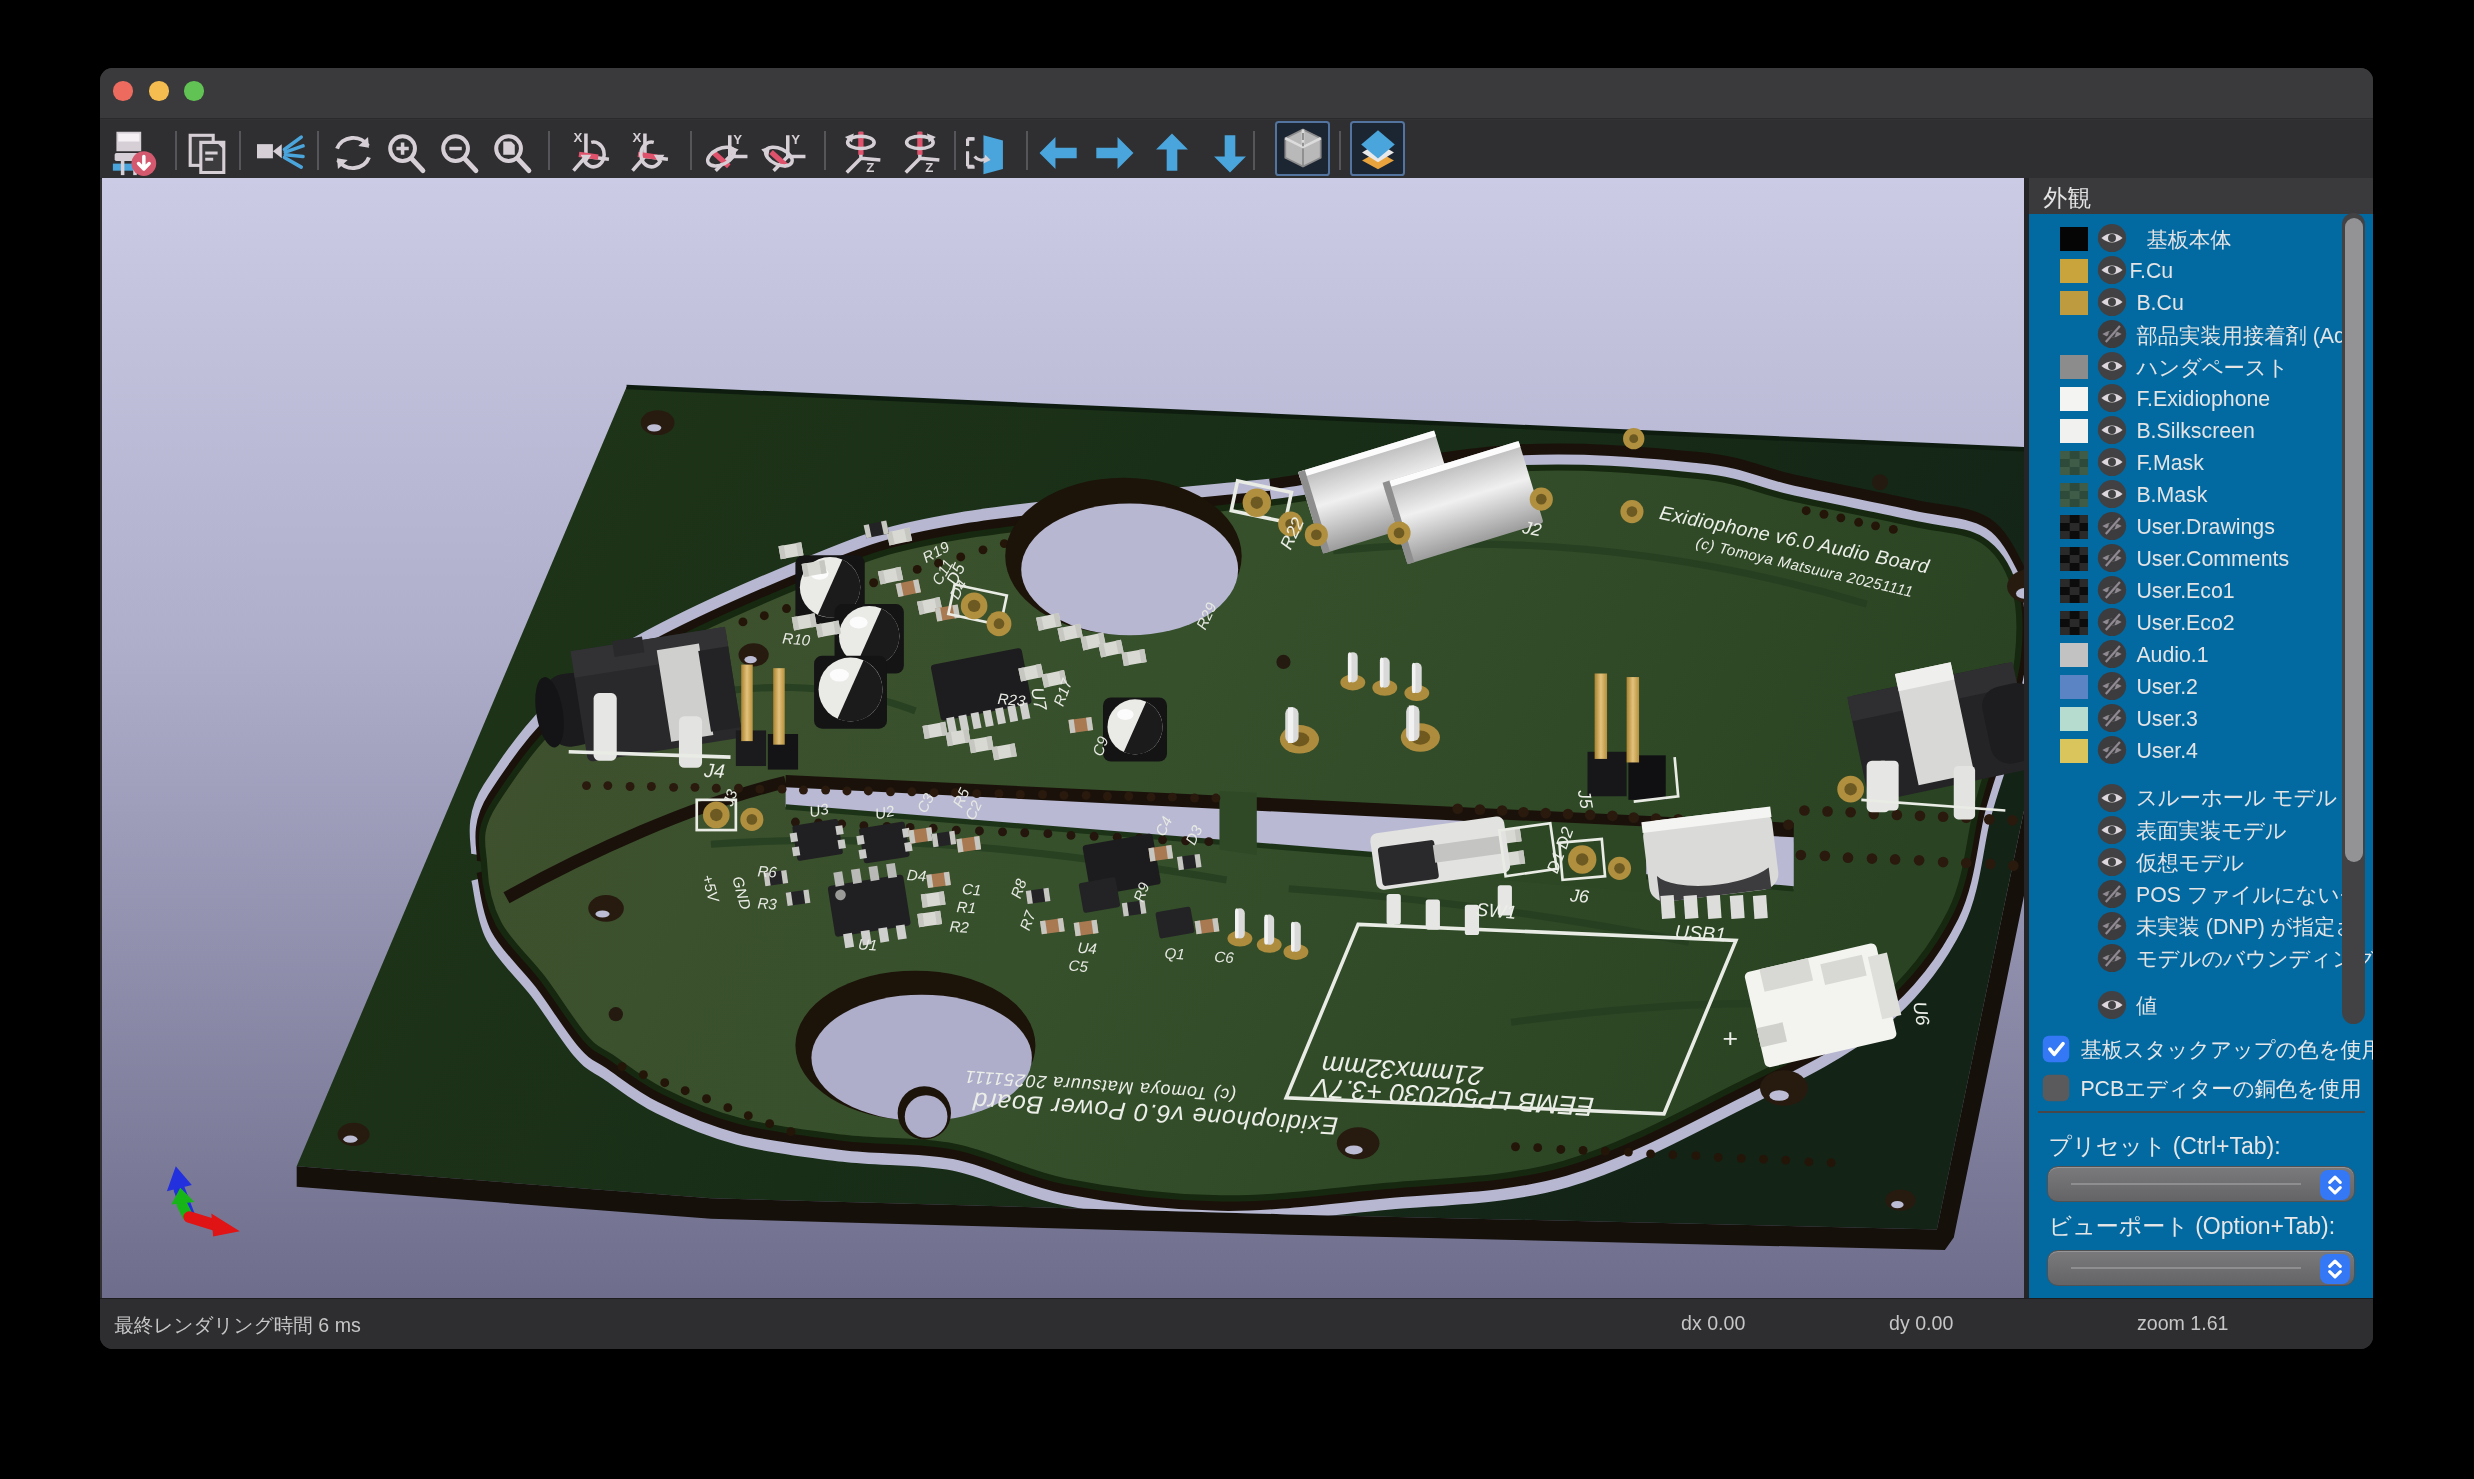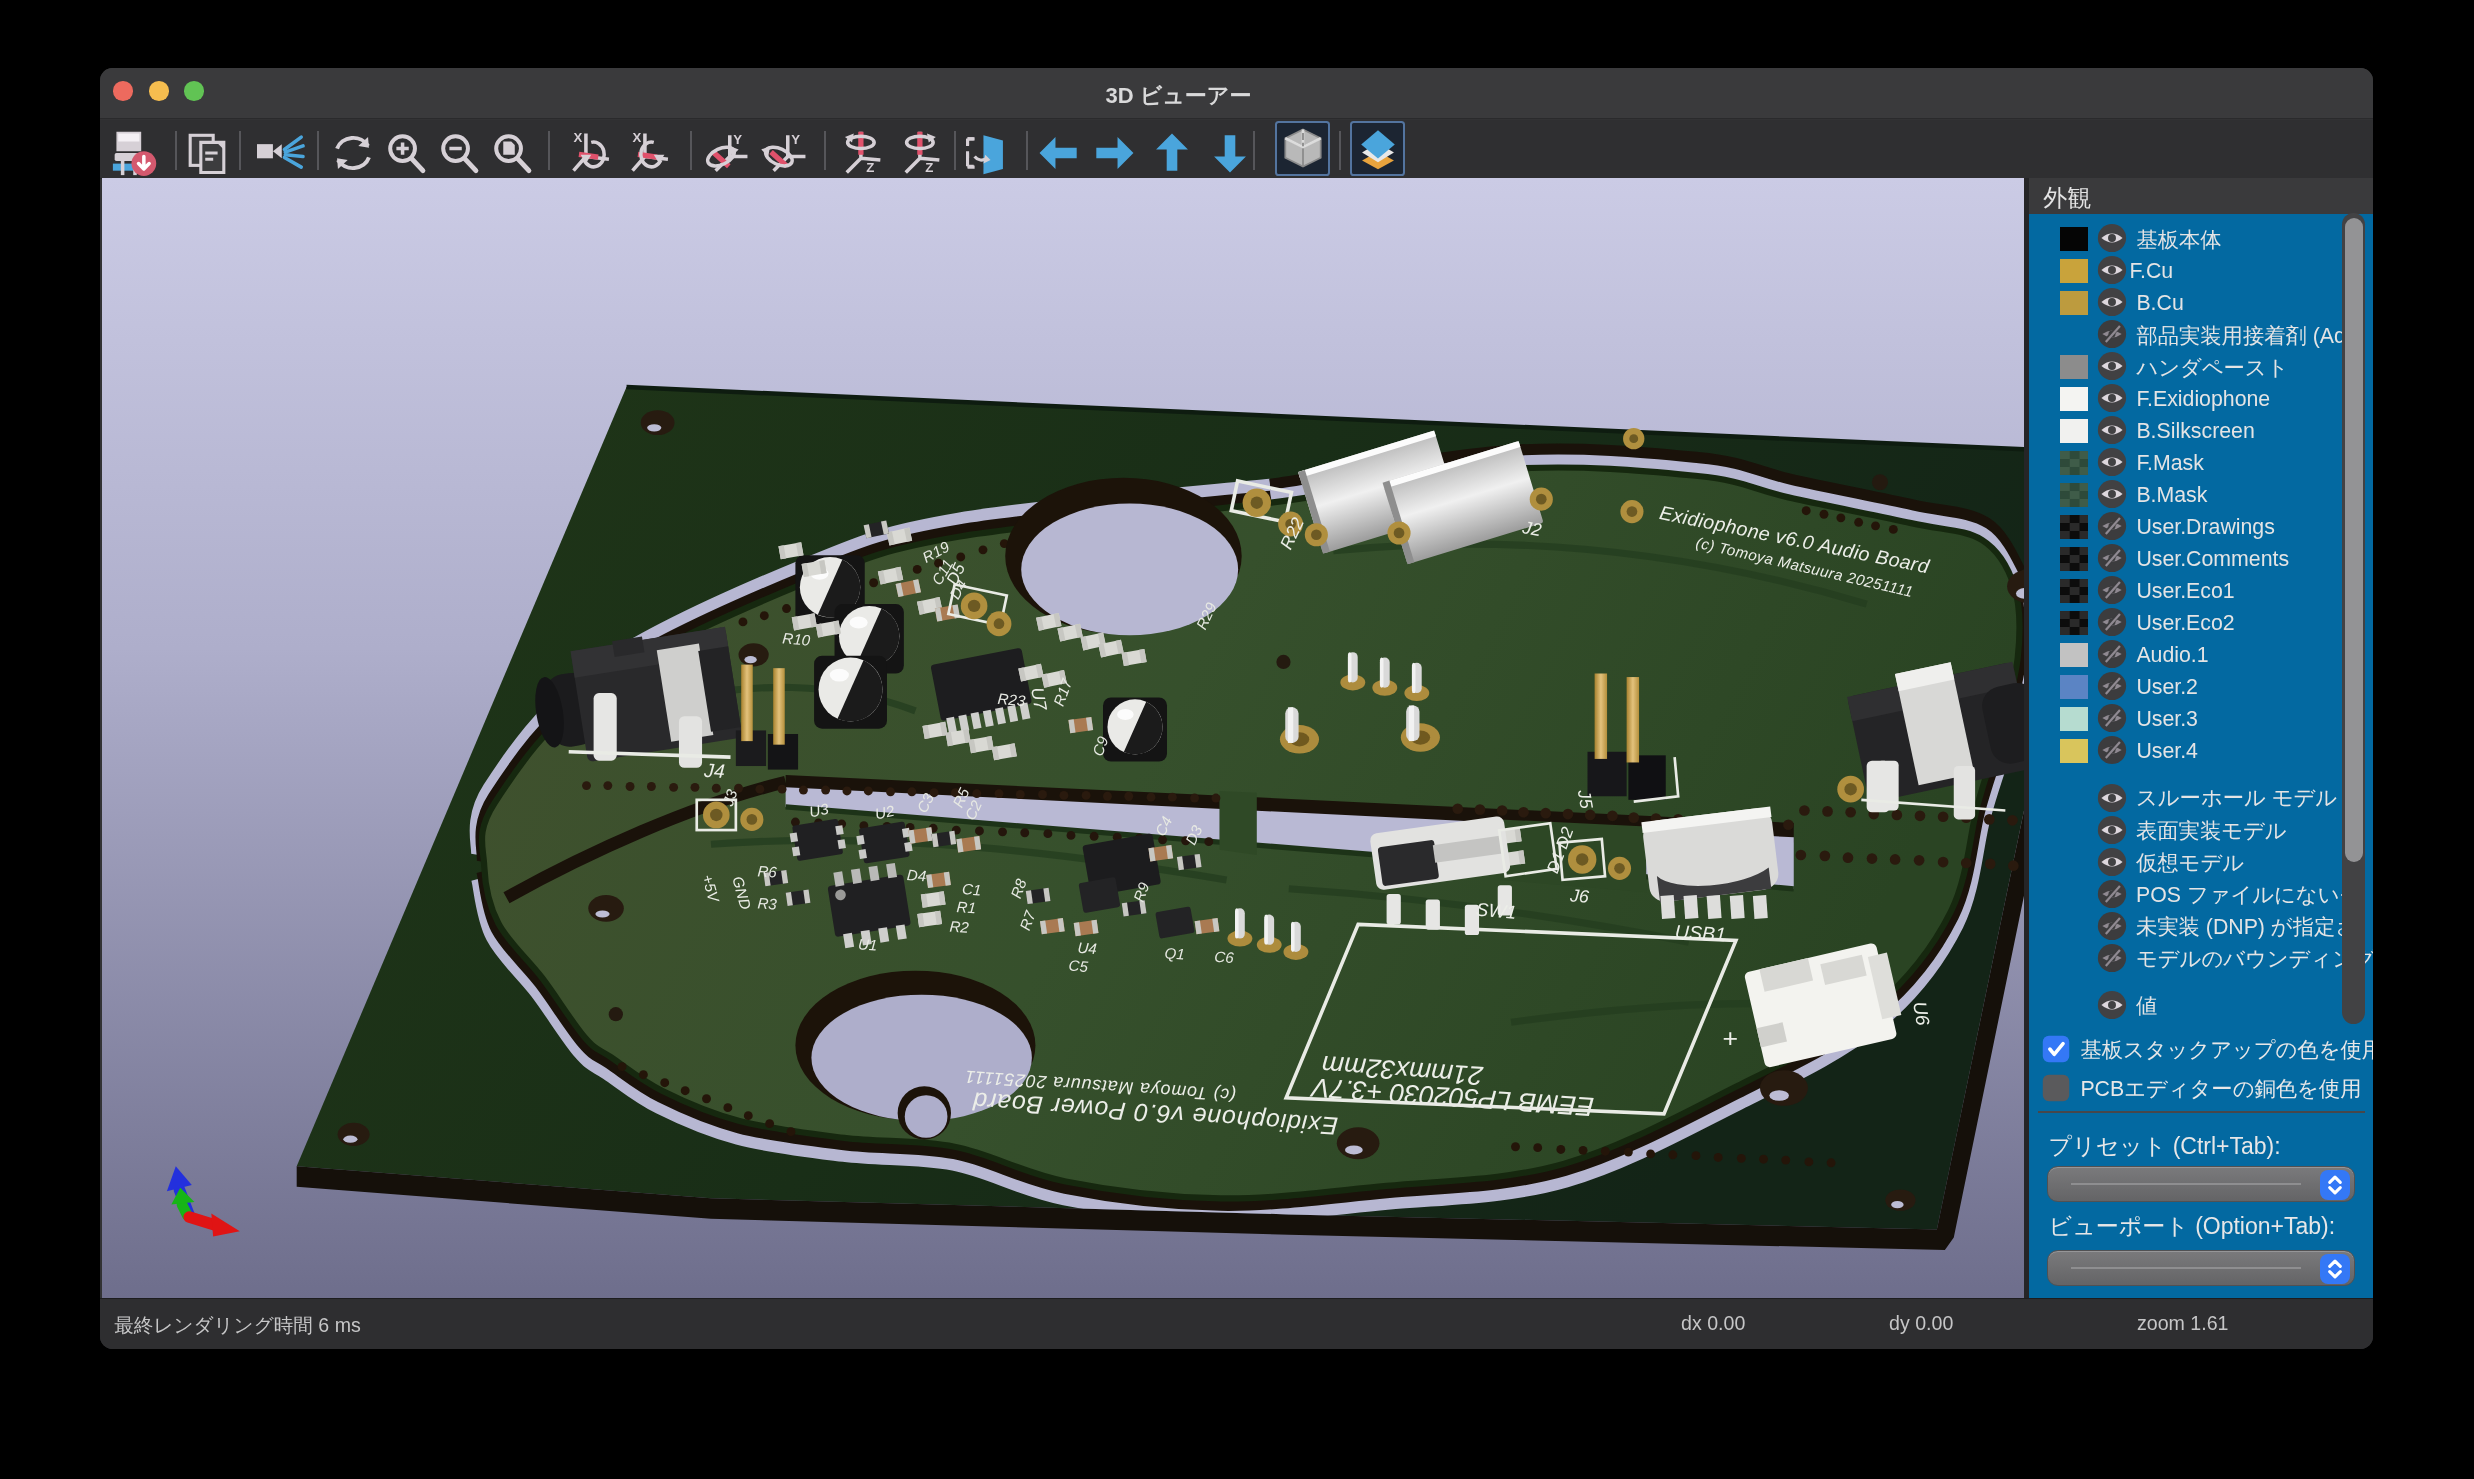--- a/index.html
+++ b/index.html
@@ -26,7 +26,6 @@
     <div class="tl" style="left:13.3px;background:#ed6a5e"></div>
     <div class="tl" style="left:49px;background:#f5bd4f"></div>
     <div class="tl" style="left:84px;background:#61c354"></div>
-    <div id="title">3D ビューアー</div>
   </div>
   <div id="toolbar">
       <div style="position:absolute;left:11.6px;top:9.8px"><svg width="46" height="46" viewBox="0 0 52 52">

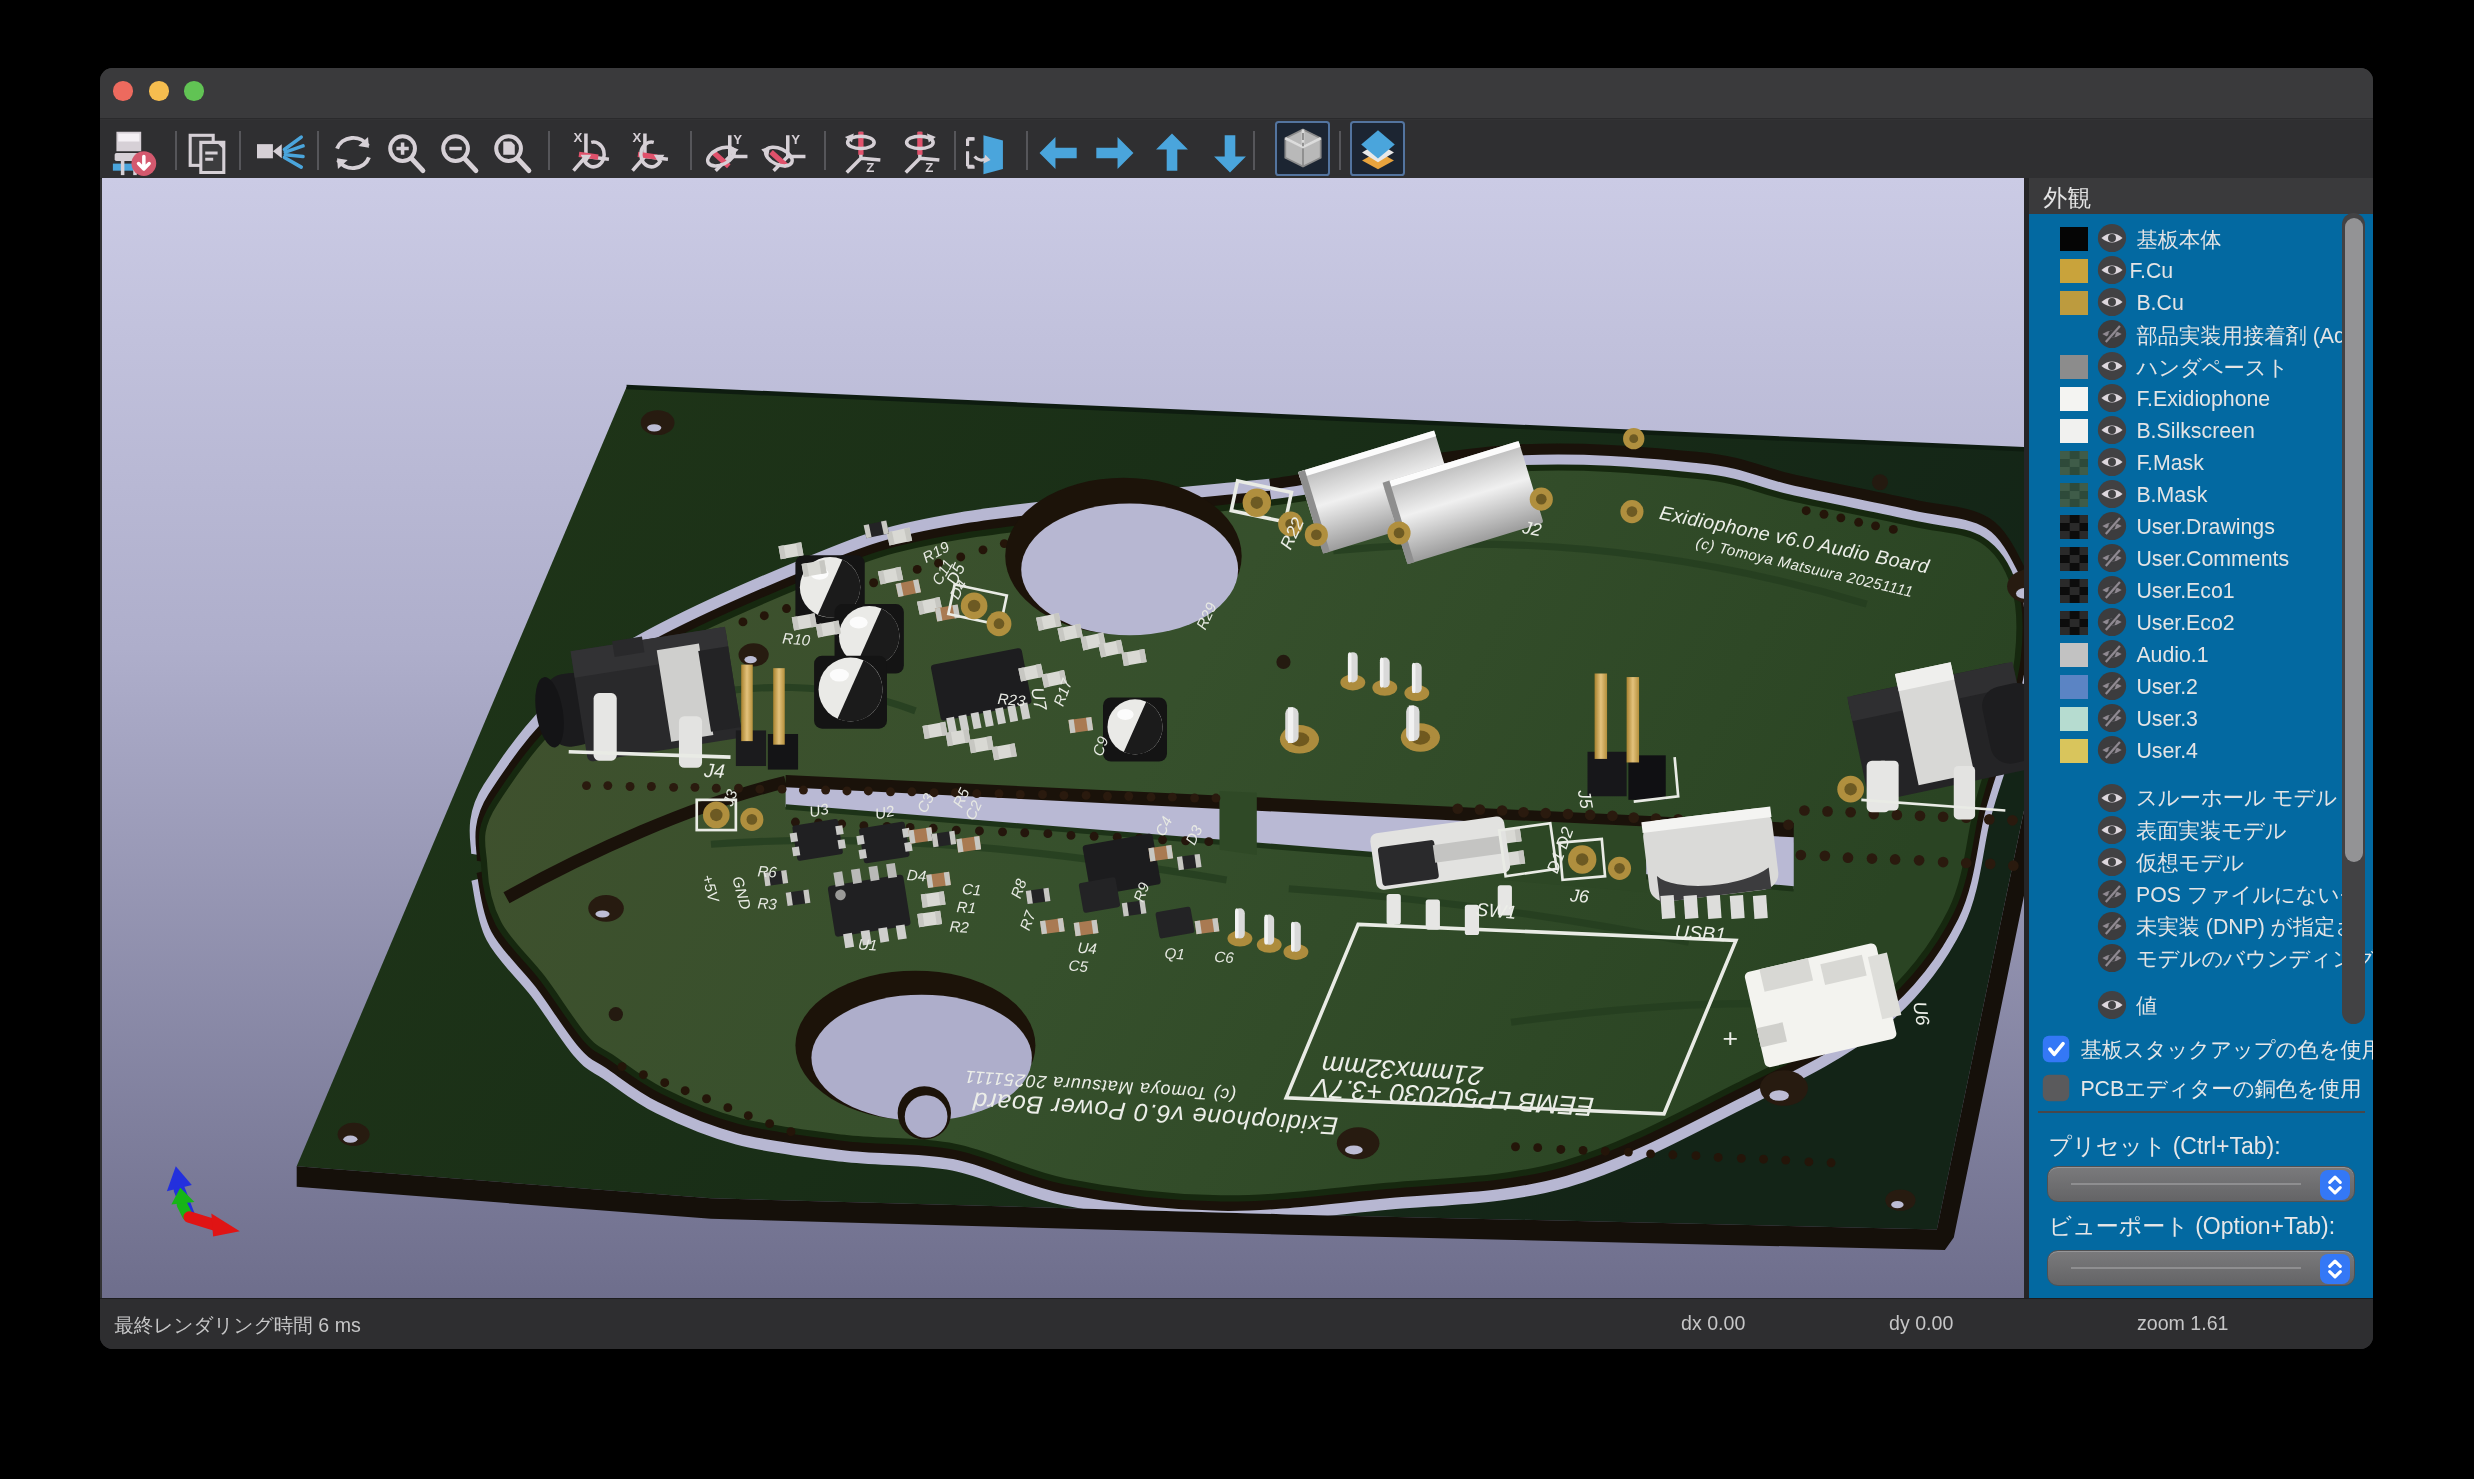--- a/index.html
+++ b/index.html
@@ -865,7 +865,7 @@
             <path d="M5,17 Q17,7 29,17 Q17,27 5,17 Z" fill="#ddd7dd"></path>
             <circle cx="17" cy="17" r="4.5" fill="#414143"></circle>
           </svg></div>
-        <div style="margin-left:9px;color:#e4e4e5;font-size:21.3px;white-space:nowrap">基板本体</div>
+        <div style="margin-left:19px;color:#e4e4e5;font-size:21.3px;white-space:nowrap">基板本体</div>
       </div>
       <div style="position:absolute;left:31px;top:78px;height:30px;display:flex;align-items:center">
         <div style="width:28.4px;height:24px;background:#c9a33b"></div>

